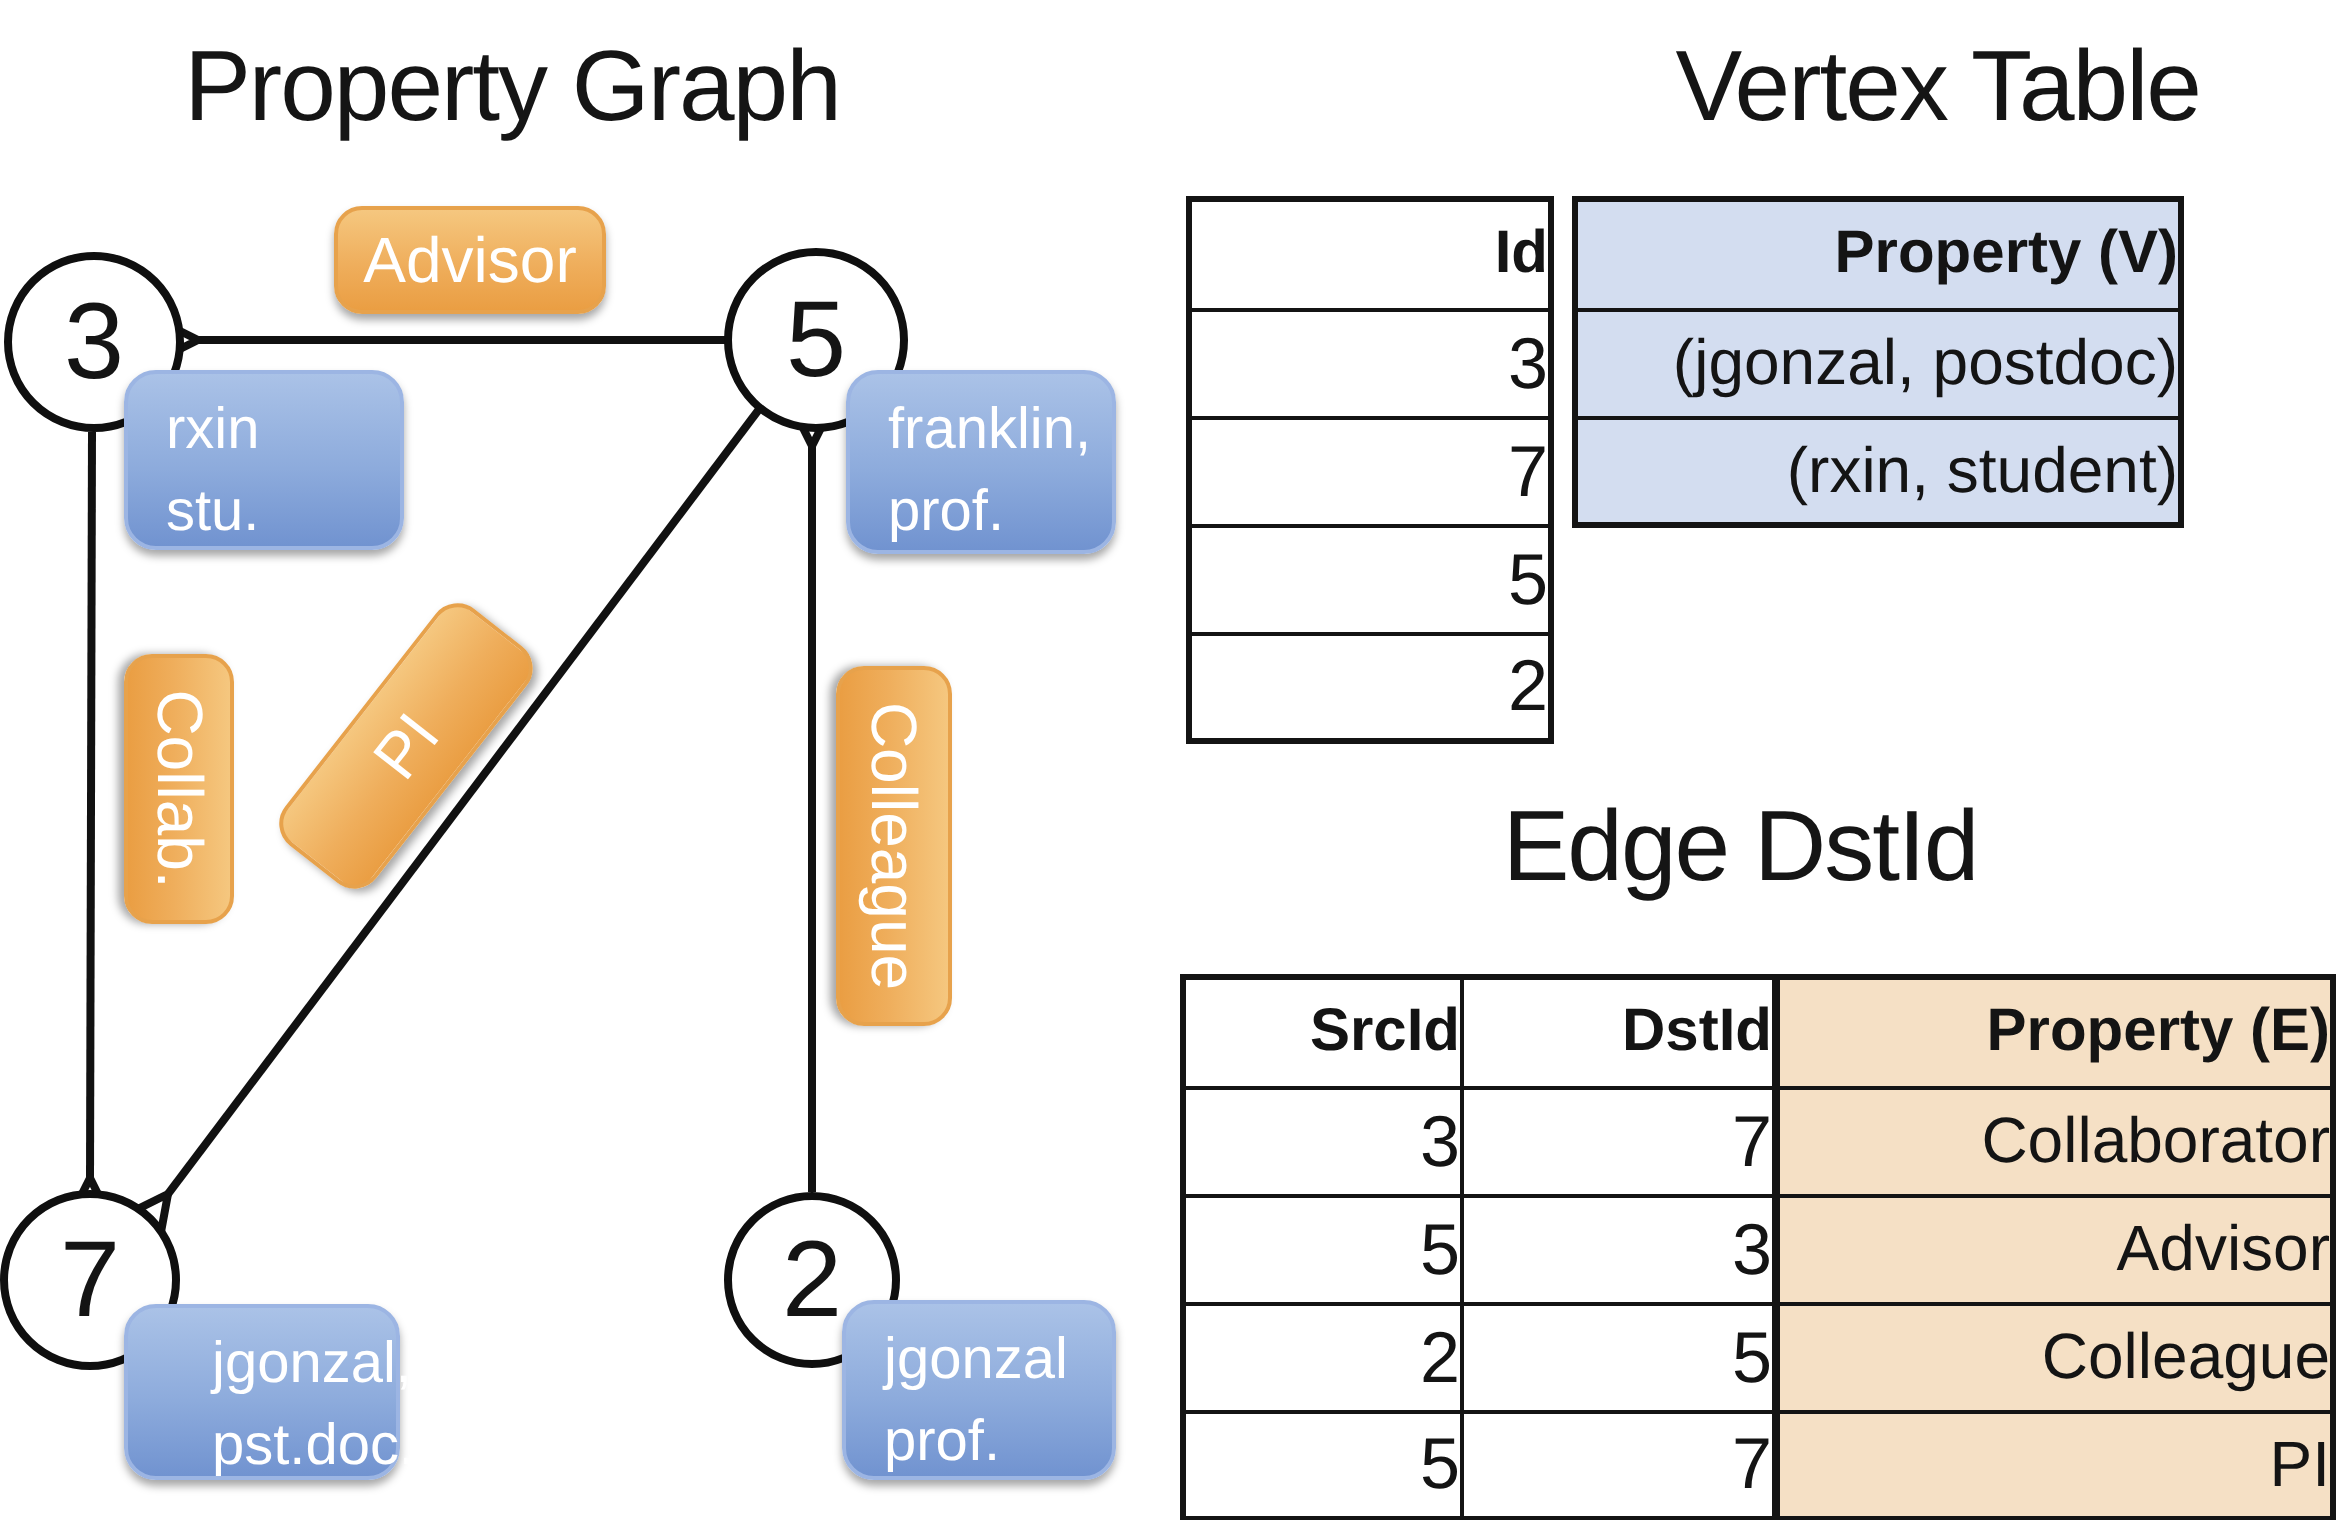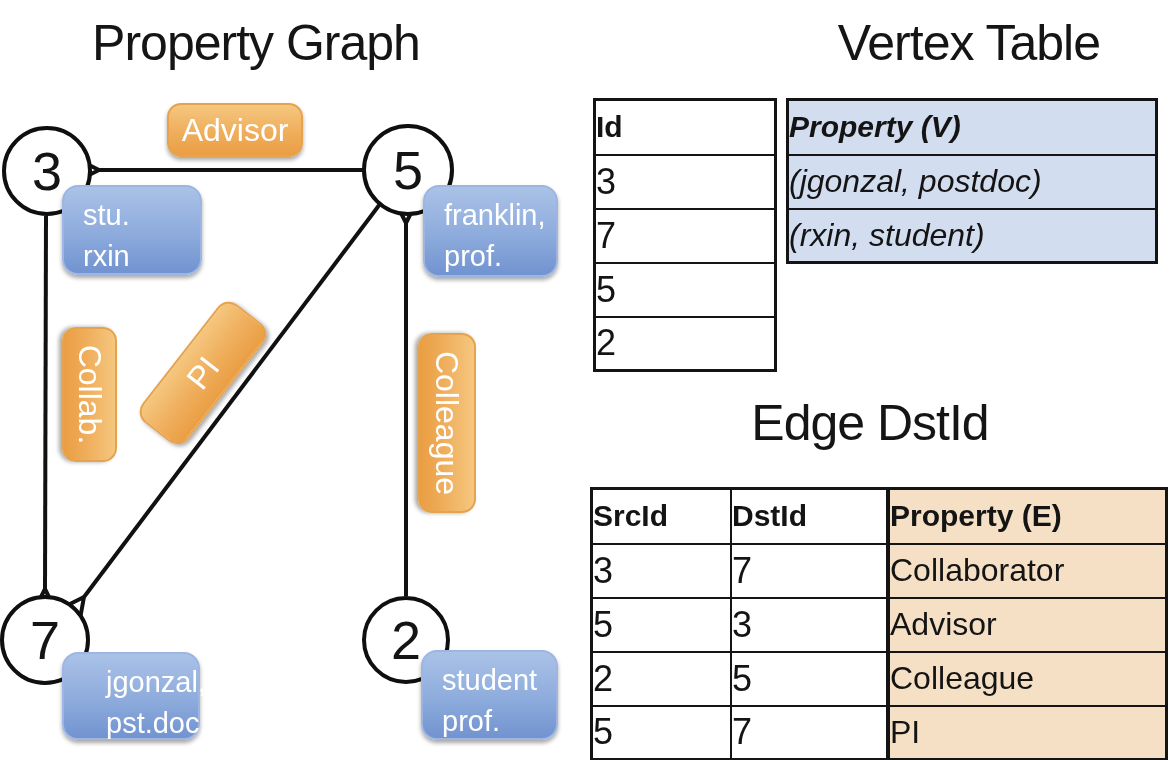--- a/index.html
+++ b/index.html
@@ -34,7 +34,7 @@
   
   table{border-collapse:collapse;table-layout:fixed;position:absolute;
         background:#ffffff;font-size:32px;color:#141414;}
-  td,th{border:2px solid #141414;text-align:left;vertical-align:middle;
+  td,th{border:2px solid #141414;text-align:right;vertical-align:middle;
         padding:0;overflow:hidden;}
   table{border:3px solid #141414;}
   th{font-weight:700;font-size:30px;}

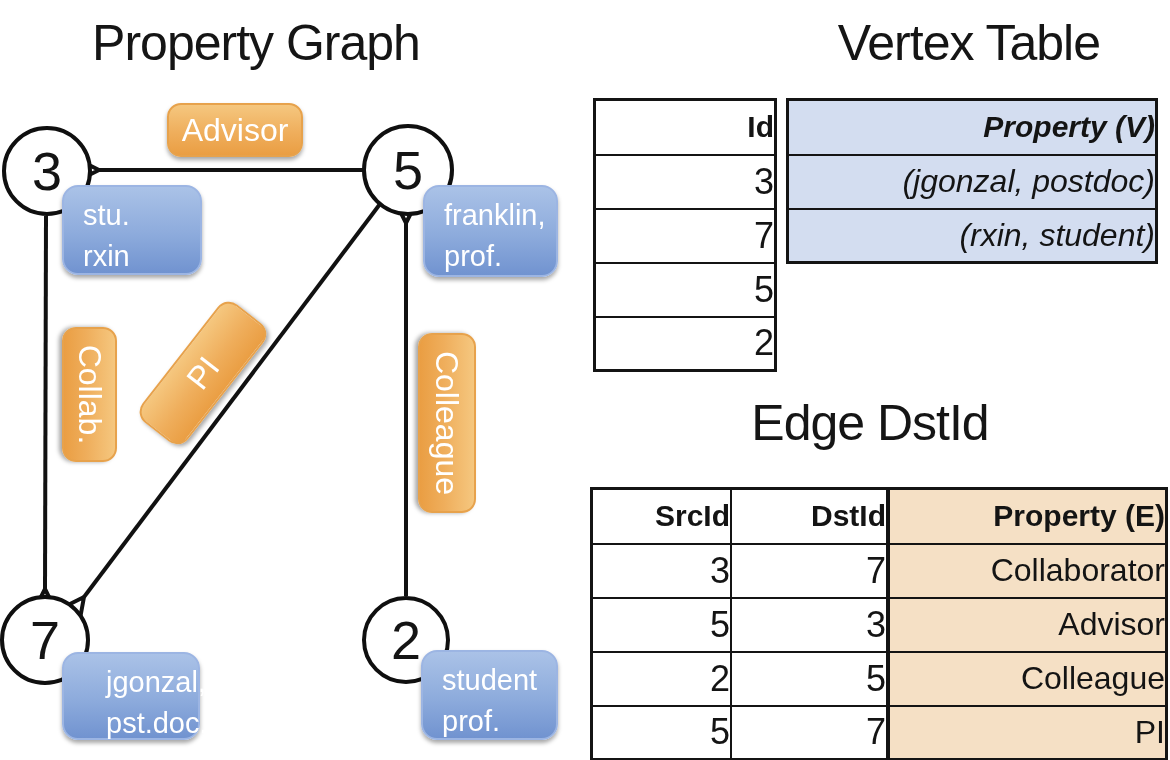--- a/index.html
+++ b/index.html
@@ -120,7 +120,7 @@
   </tbody>
     </table>
 
-  <table class="filled-v" style="left:786px;top:98px;width:372px;font-style:italic;">
+  <table class="filled-v" style="left:786px;top:98px;width:306px;">
     <tbody>
         <tr class="hdr">
       <th>Property (V)</th>

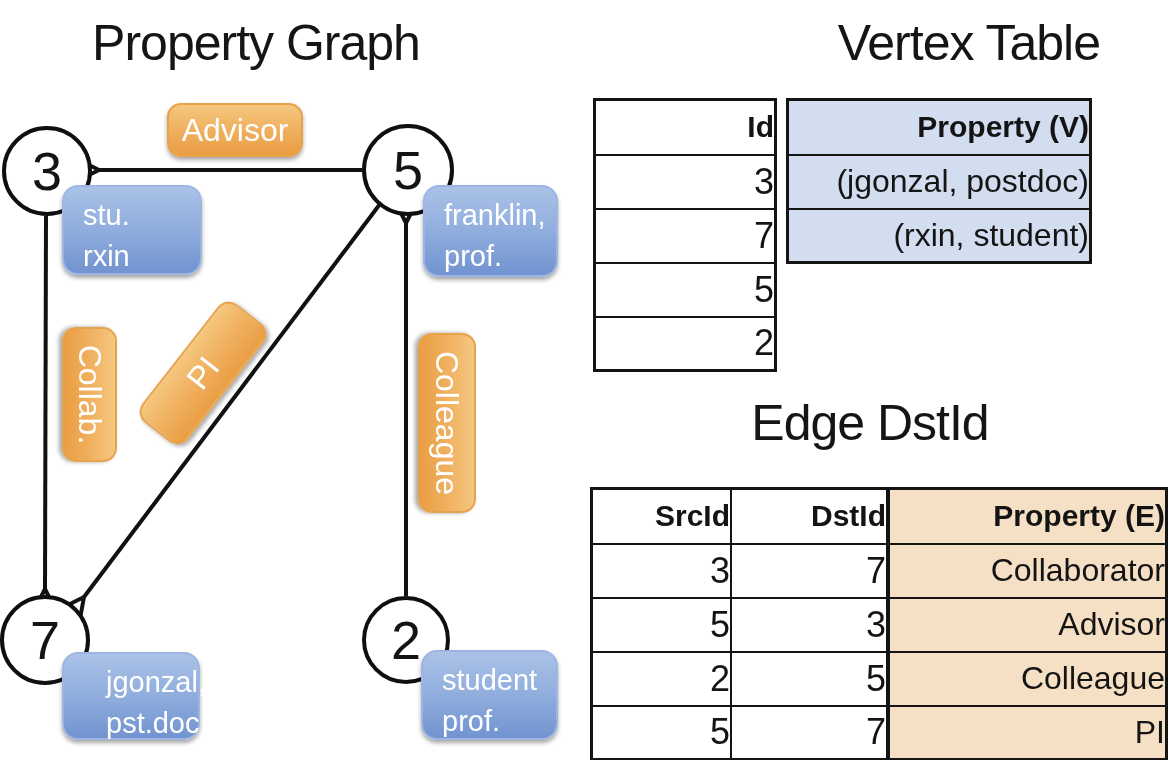--- a/index.html
+++ b/index.html
@@ -77,8 +77,8 @@
   </div>
 
   <div class="vprop" style="left:62px;top:185px;width:140px;height:90px;">
+    <div>rxin</div>
     <div>stu.</div>
-    <div>rxin</div>
   </div>
   <div class="vprop" style="left:423px;top:185px;width:135px;height:92px;">
     <div>franklin,</div>

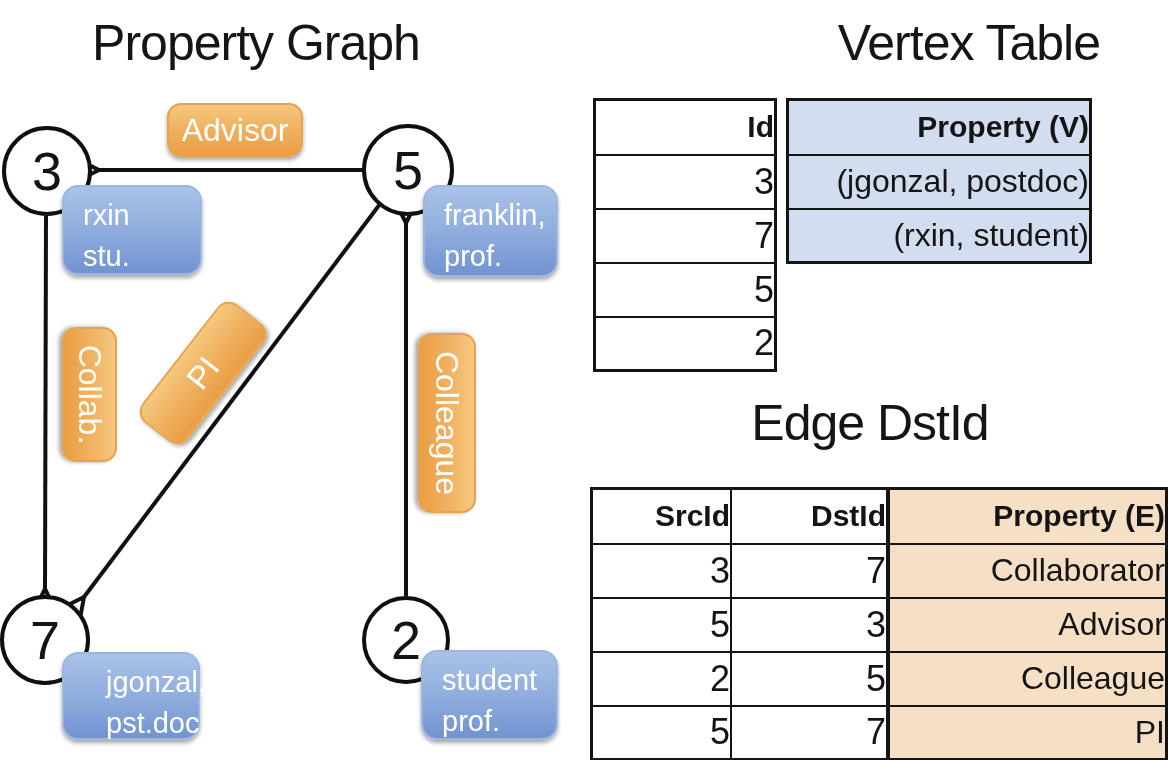--- a/index.html
+++ b/index.html
@@ -89,7 +89,7 @@
     <div>pst.doc.</div>
   </div>
   <div class="vprop" style="left:421px;top:650px;width:137px;height:90px;">
-    <div>student</div>
+    <div>jgonzal</div>
     <div>prof.</div>
   </div>
 

